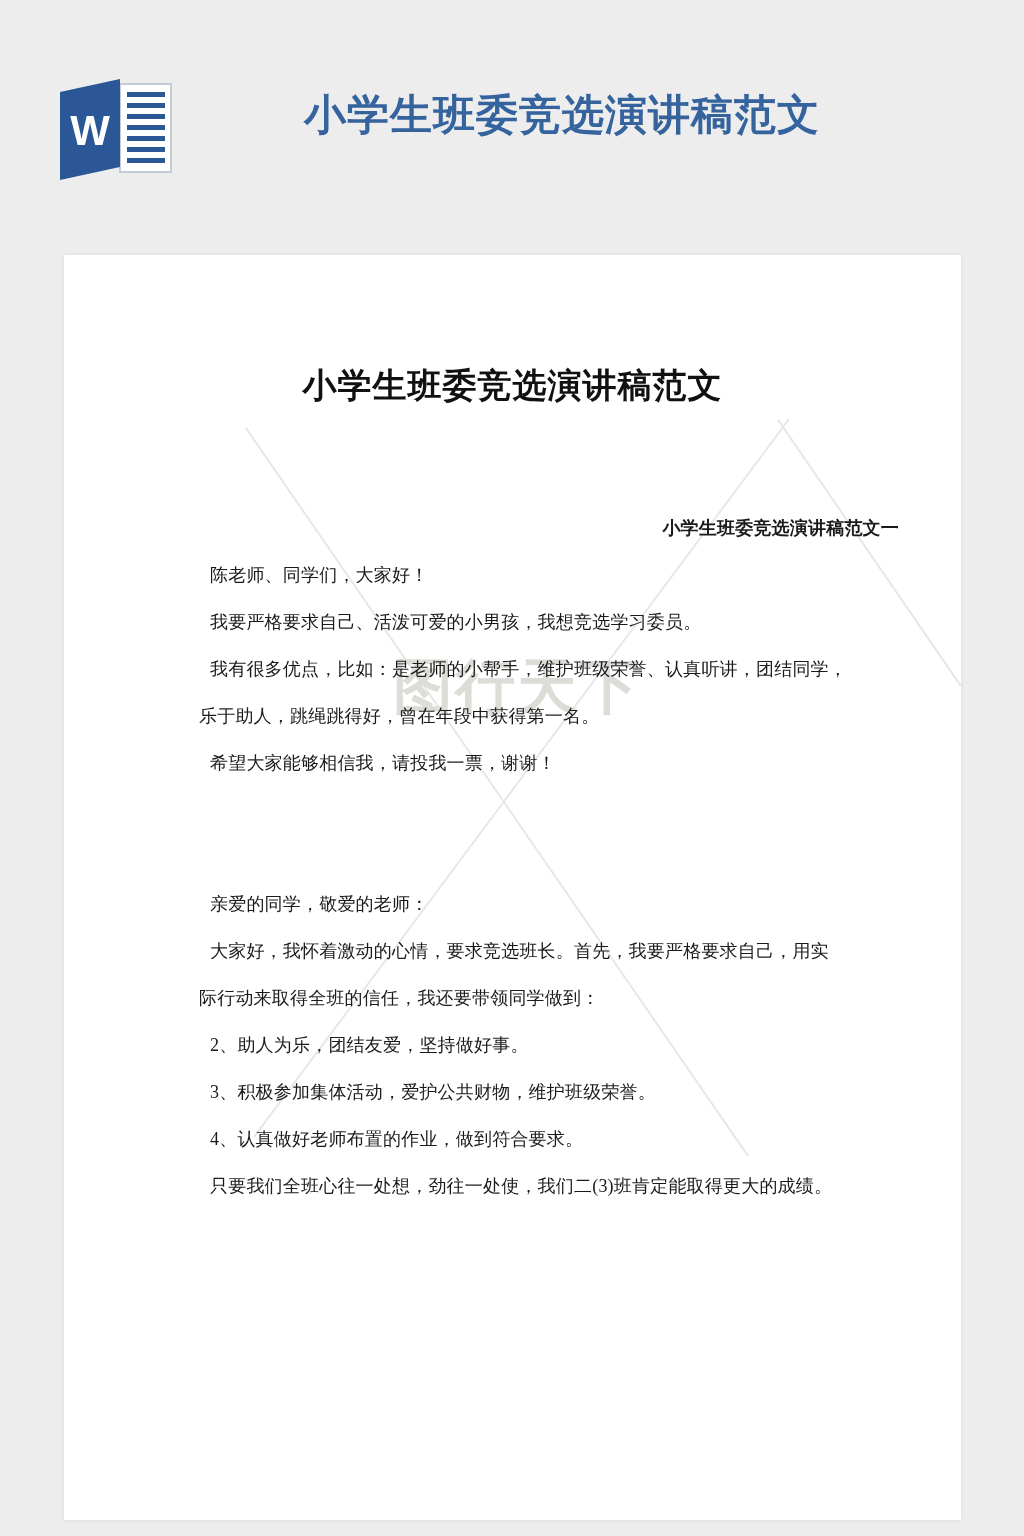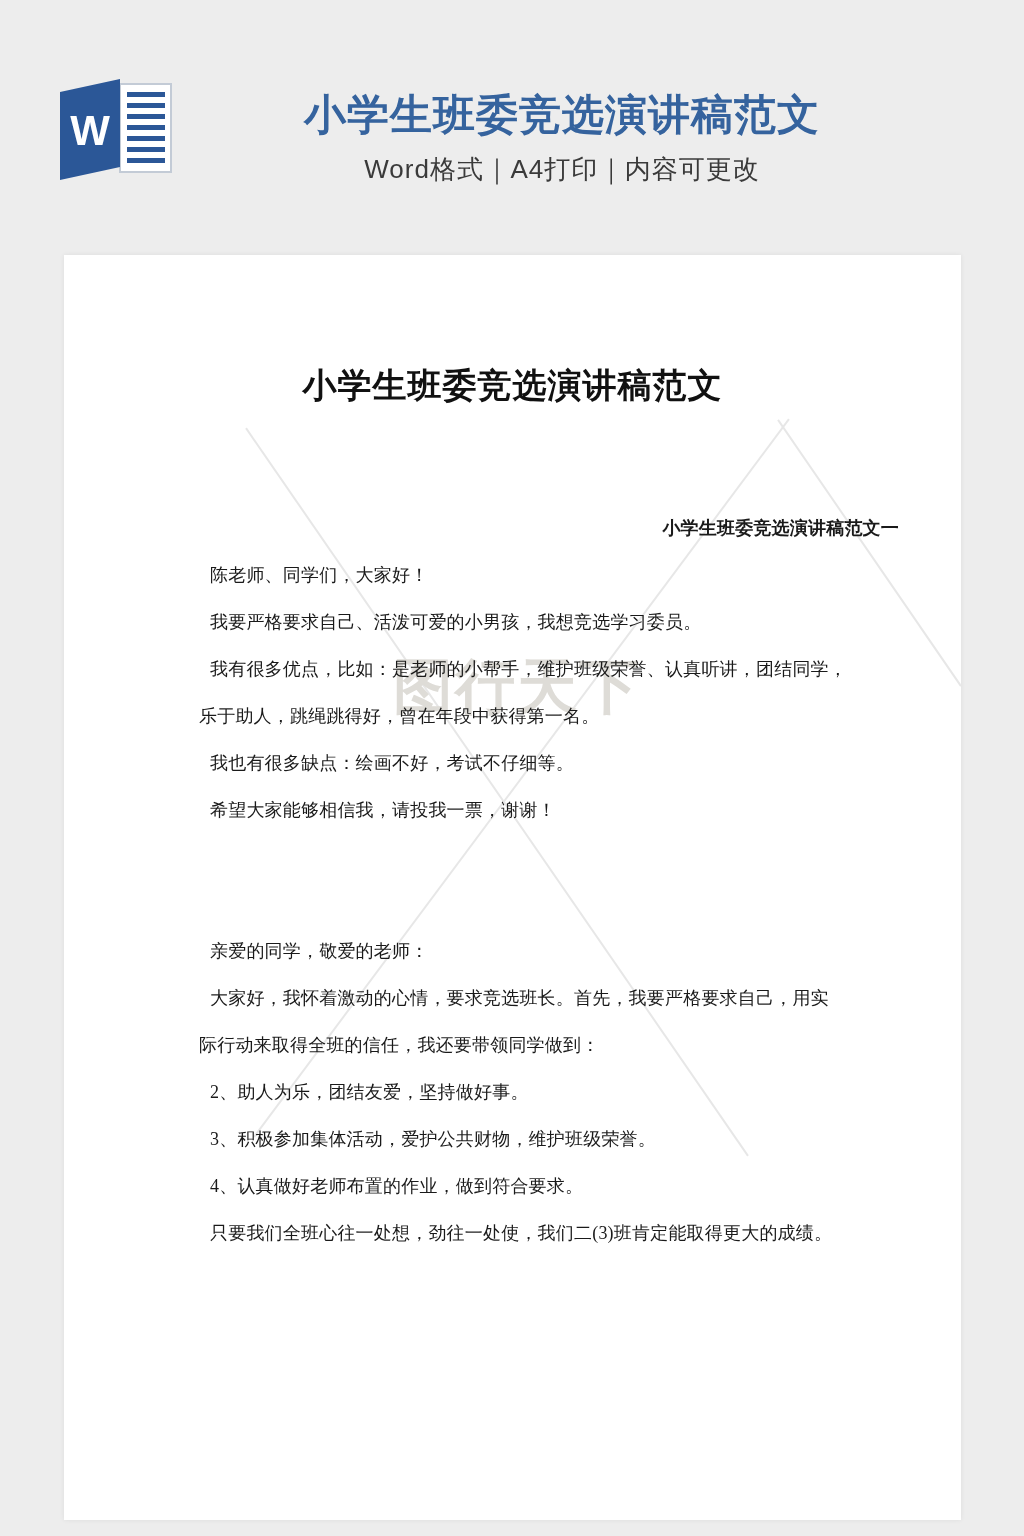--- a/index.html
+++ b/index.html
@@ -100,7 +100,6 @@
 
   <div class="header-text">
     <div class="header-title">小学生班委竞选演讲稿范文</div>
-    <div class="header-subtitle">Word格式｜A4打印｜内容可更改</div>
   </div>
 </div>
 

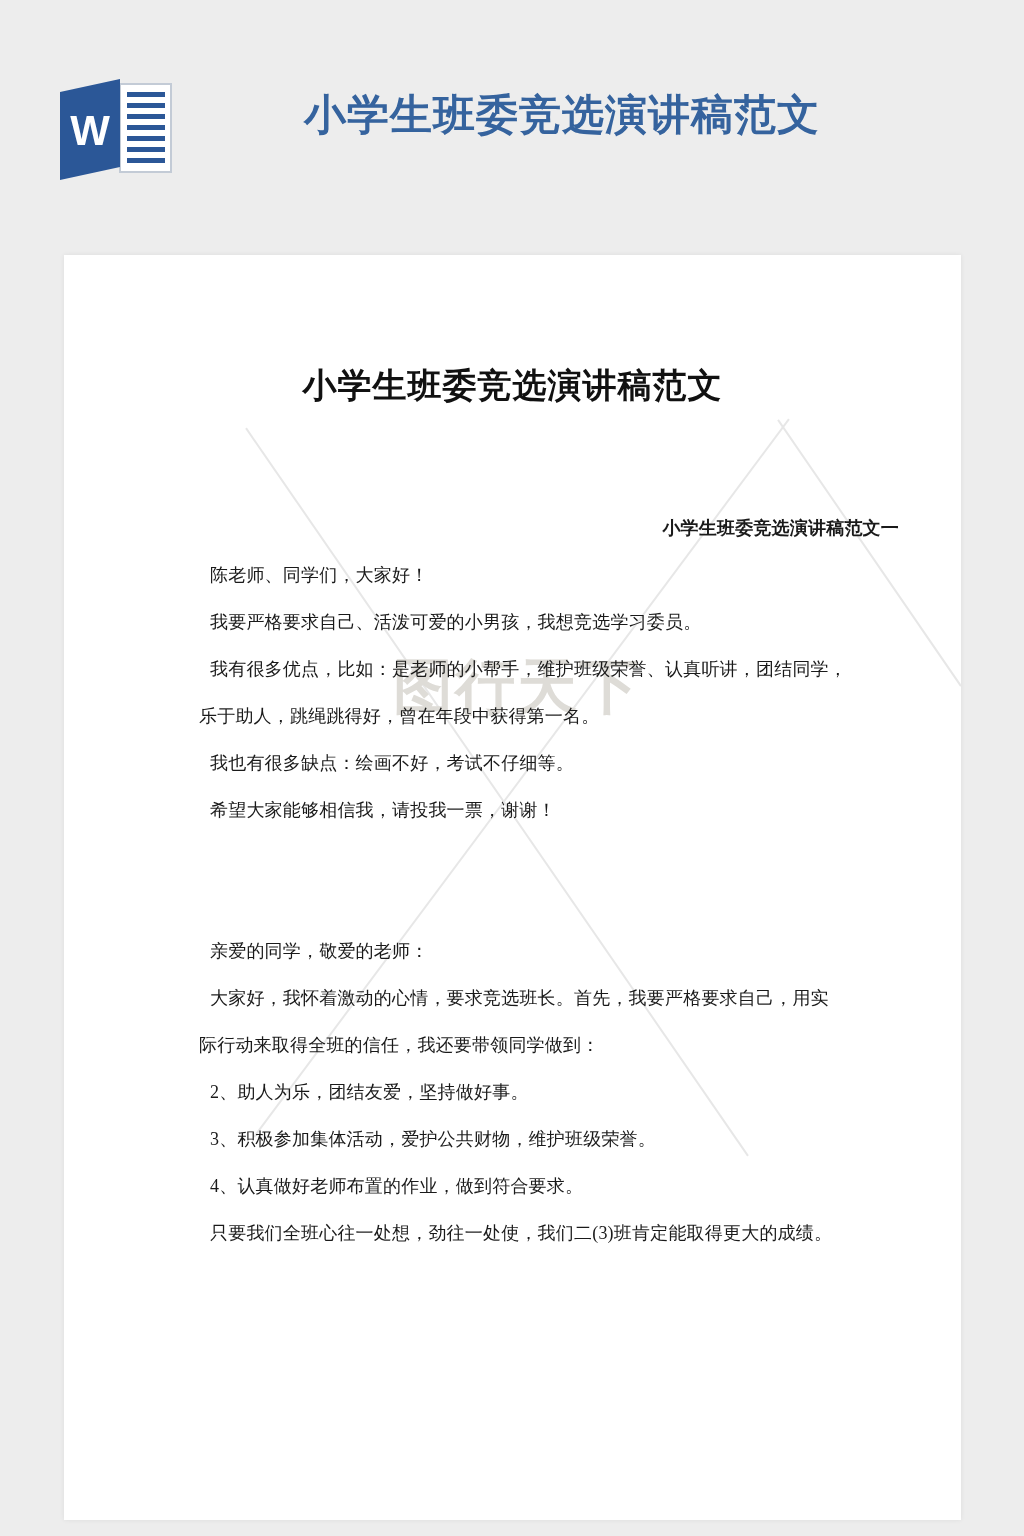--- a/index.html
+++ b/index.html
@@ -118,7 +118,6 @@
       <div class="line indent">我要严格要求自己、活泼可爱的小男孩，我想竞选学习委员。</div>
       <div class="line indent">我有很多优点，比如：是老师的小帮手，维护班级荣誉、认真听讲，团结同学，</div>
       <div class="line">乐于助人，跳绳跳得好，曾在年段中获得第一名。</div>
-      <div class="line indent">我也有很多缺点：绘画不好，考试不仔细等。</div>
       <div class="line indent">希望大家能够相信我，请投我一票，谢谢！</div>
       <div class="line blank"></div>
       <div class="line blank"></div>

